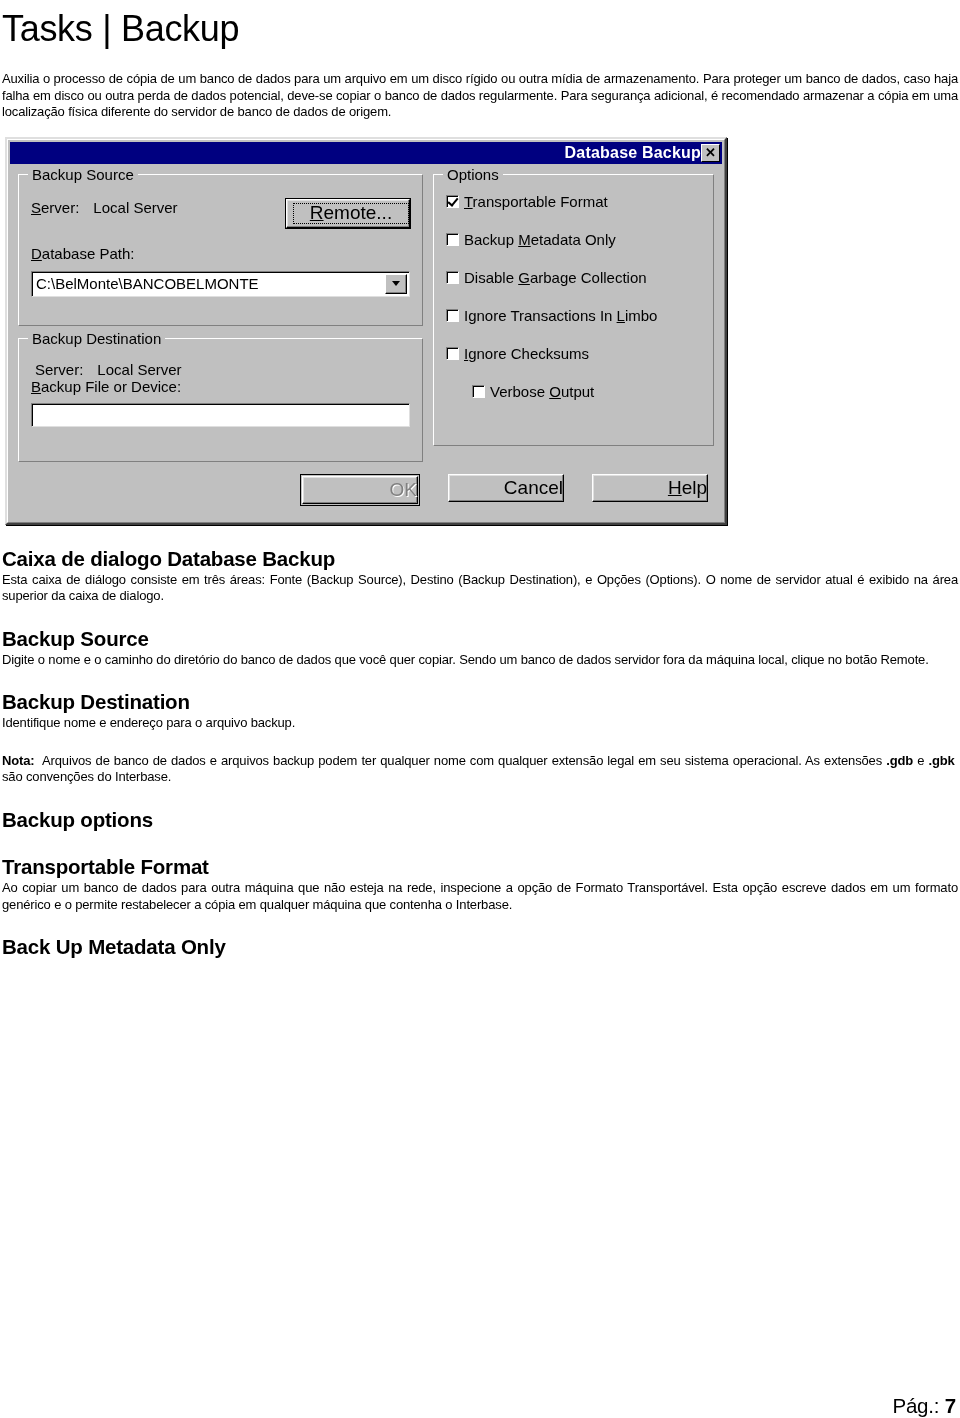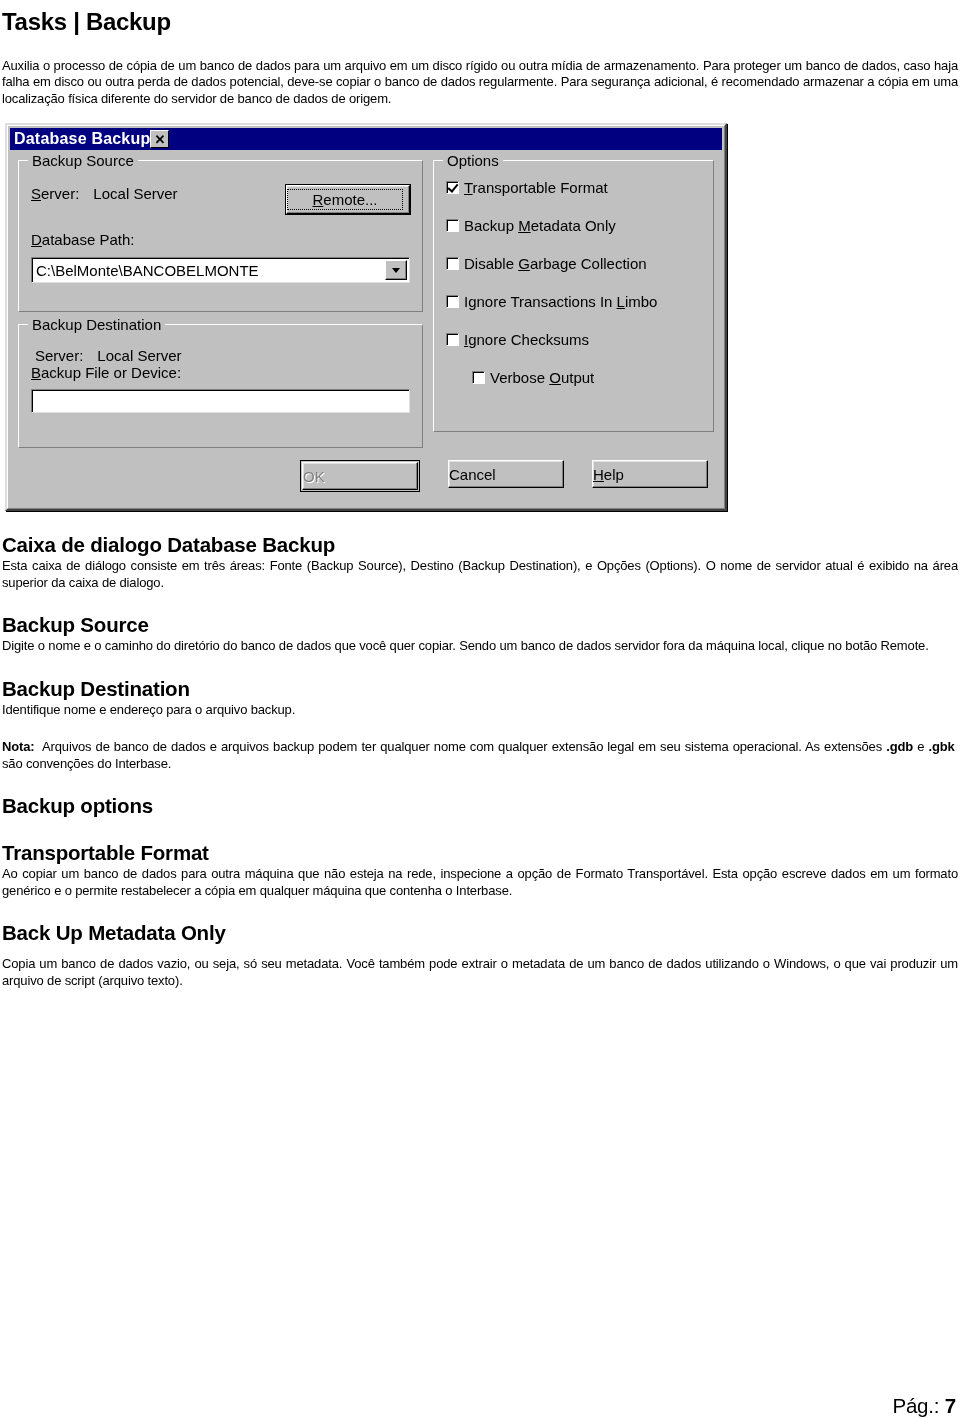--- a/index.html
+++ b/index.html
@@ -26,8 +26,8 @@
 
   
   .doc-title {
-    font-size: 24px;
-    font-weight: bold;
+    font-size: 36px;
+    font-weight: normal;
     letter-spacing: -0.3px;
     margin: 8px 4px 0 2px;
     line-height: 1.15;

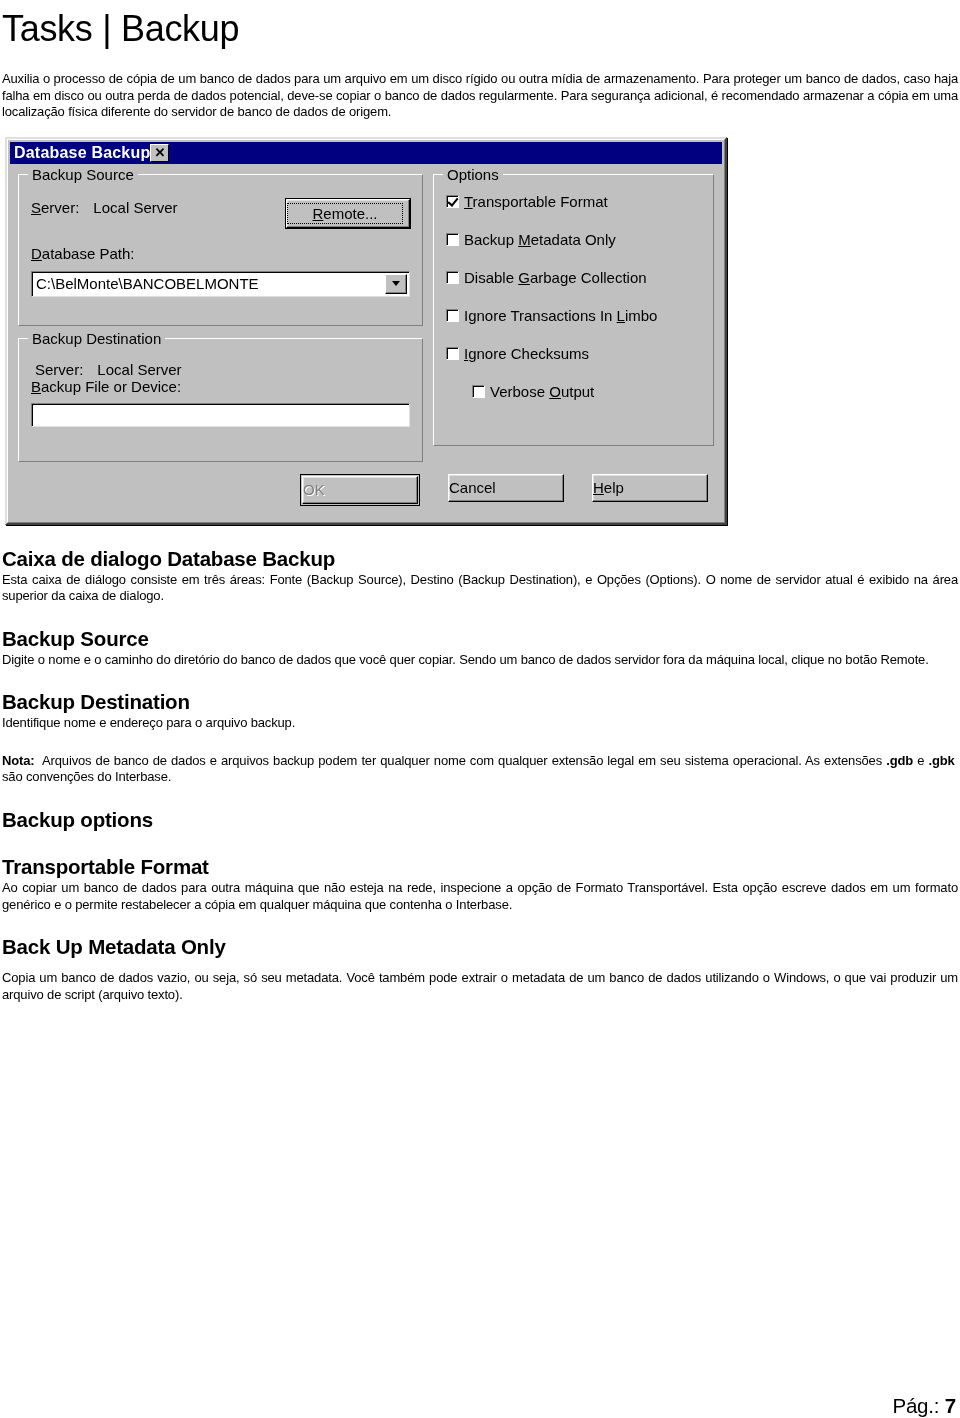--- a/index.html
+++ b/index.html
@@ -87,7 +87,7 @@
     height: 22px;
     display: flex;
     align-items: center;
-    justify-content: flex-start;
+    justify-content: flex-end;
     padding: 0 2px 0 4px;
   }
   .titlebar-text {

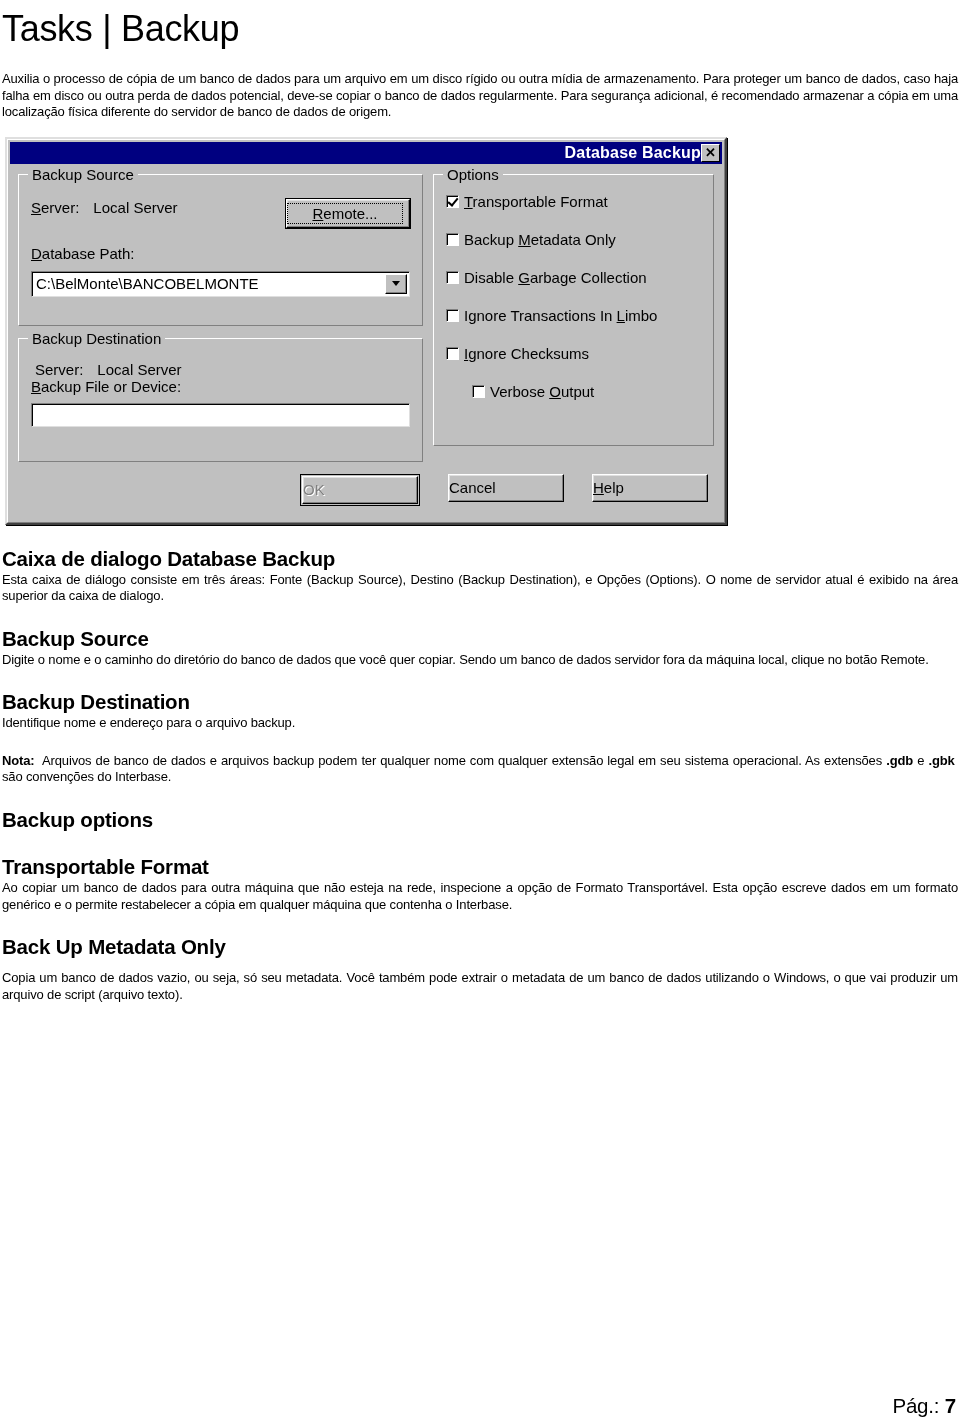--- a/index.html
+++ b/index.html
@@ -168,13 +168,13 @@
     border-bottom: 1px solid #000000;
     box-shadow: inset -1px -1px 0 0 #808080, inset 1px 1px 0 0 #dfdfdf;
     font-family: "Liberation Sans", sans-serif;
-    font-size: 15px;
+    font-size: 19px;
     color: #000;
     cursor: pointer;
     box-sizing: border-box;
     display: flex;
     align-items: center;
-    justify-content: flex-start;
+    justify-content: flex-end;
     padding: 0;
   }
   .btn .cap { pointer-events: none; }

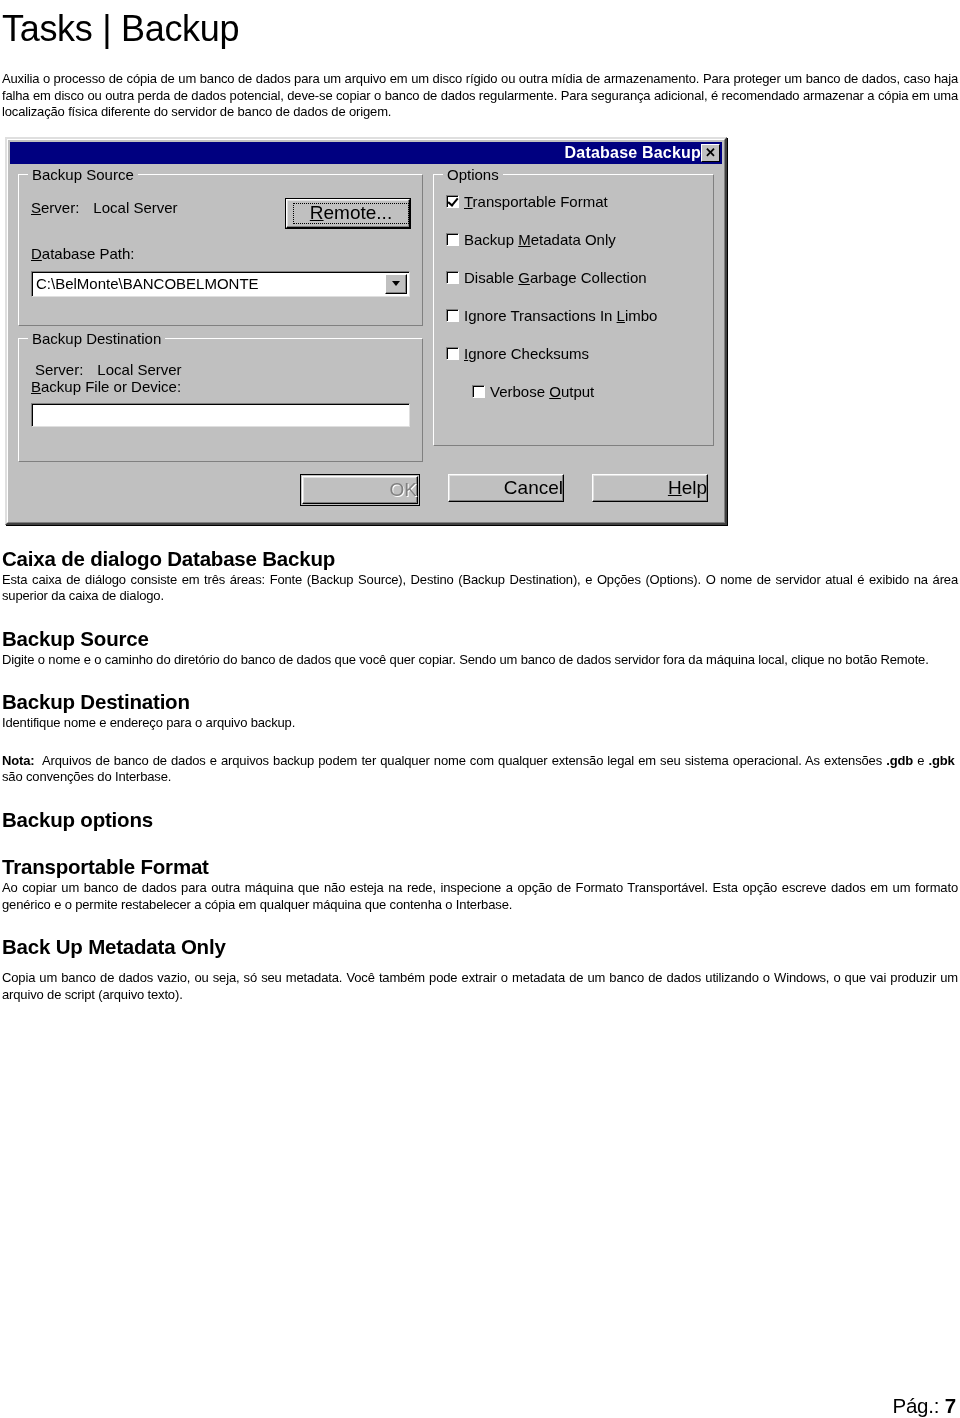--- a/index.html
+++ b/index.html
@@ -461,7 +461,6 @@
 
   <div class="gap-sm"></div>
 
-  <p class="para">Copia um banco de dados vazio, ou seja, só seu metadata. Você também pode extrair o metadata de um banco de dados utilizando o Windows, o que vai produzir um arquivo de script (arquivo texto).</p>
 
   <div class="footer">
     <span>Pág.:</span>

